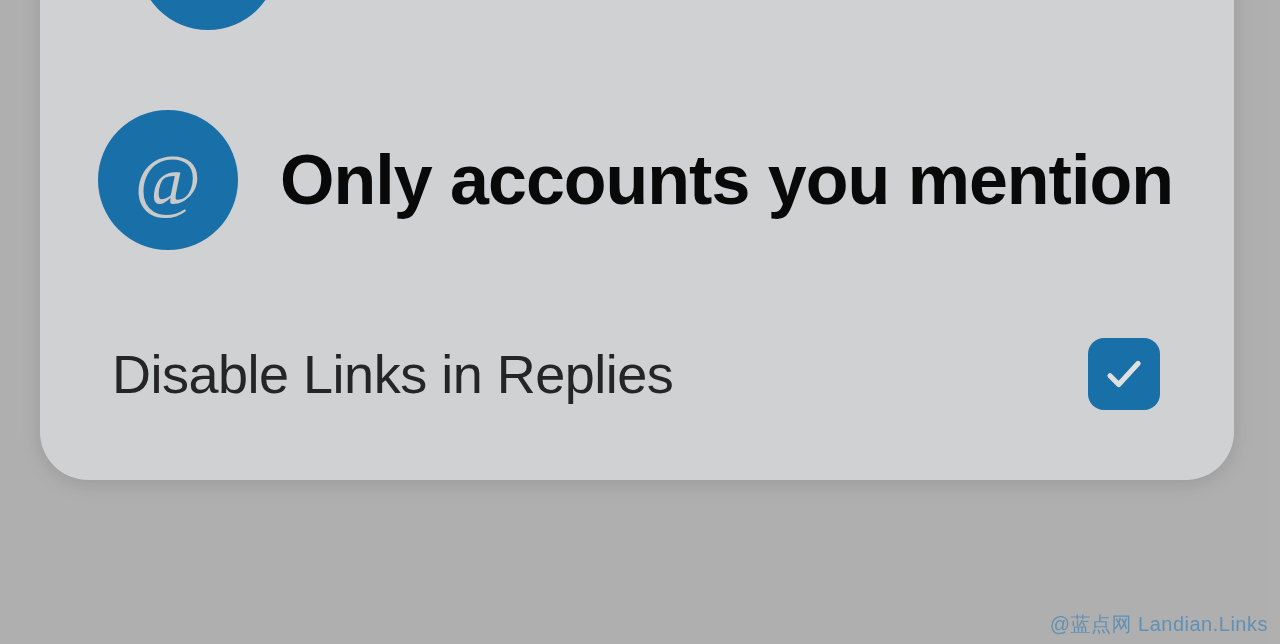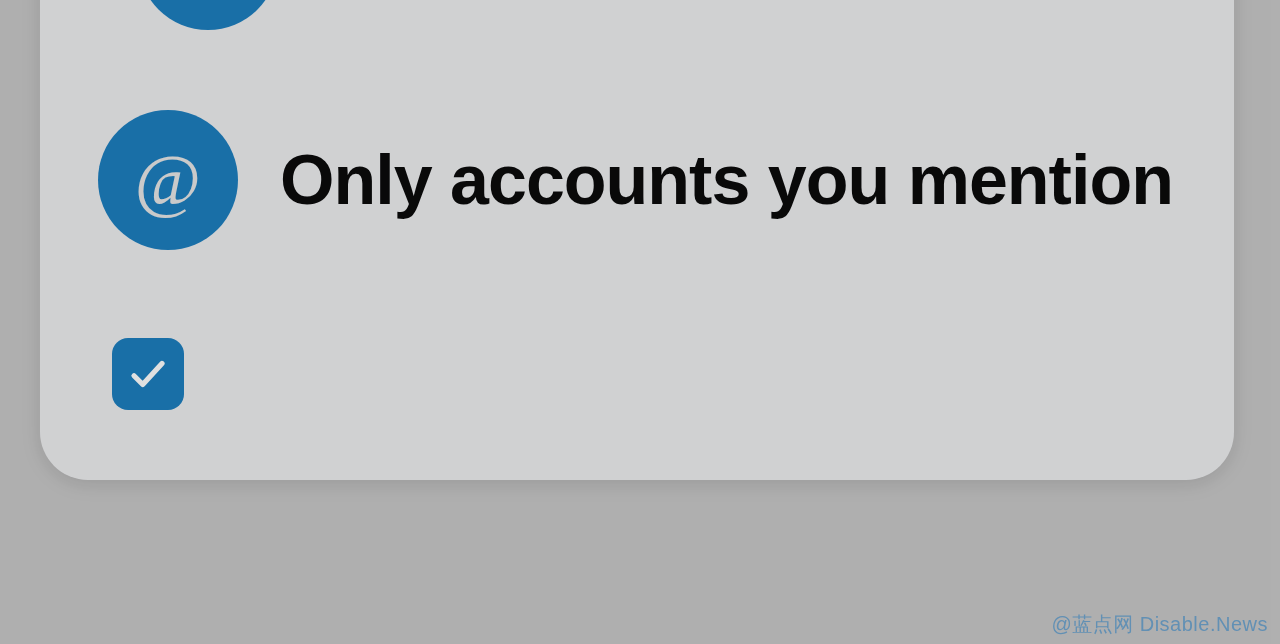--- a/index.html
+++ b/index.html
@@ -129,6 +129,7 @@
   </div>
 
   <div class="toggle-row">
+    <span class="toggle-label">Disable Links in Replies</span>
     <div class="checkbox">
       <svg viewBox="0 0 24 24" fill="none" stroke="#ffffff" stroke-width="3" stroke-linecap="round" stroke-linejoin="round">
         <polyline points="4 13 9 18 20 6"></polyline>

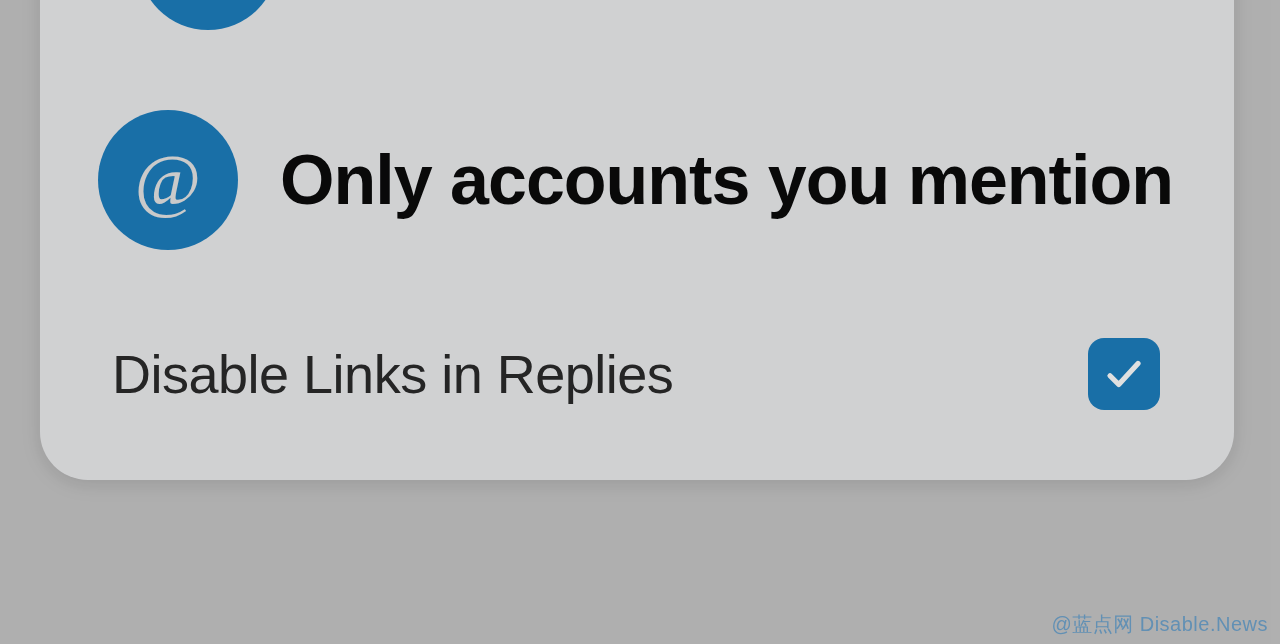--- a/index.html
+++ b/index.html
@@ -141,6 +141,6 @@
 
 <div class="overlay"></div>
 
-<div class="watermark">@蓝点网 Disable.News</div>
+<div class="watermark">@蓝点网 Landian.Links</div>
 
 </body></html>

